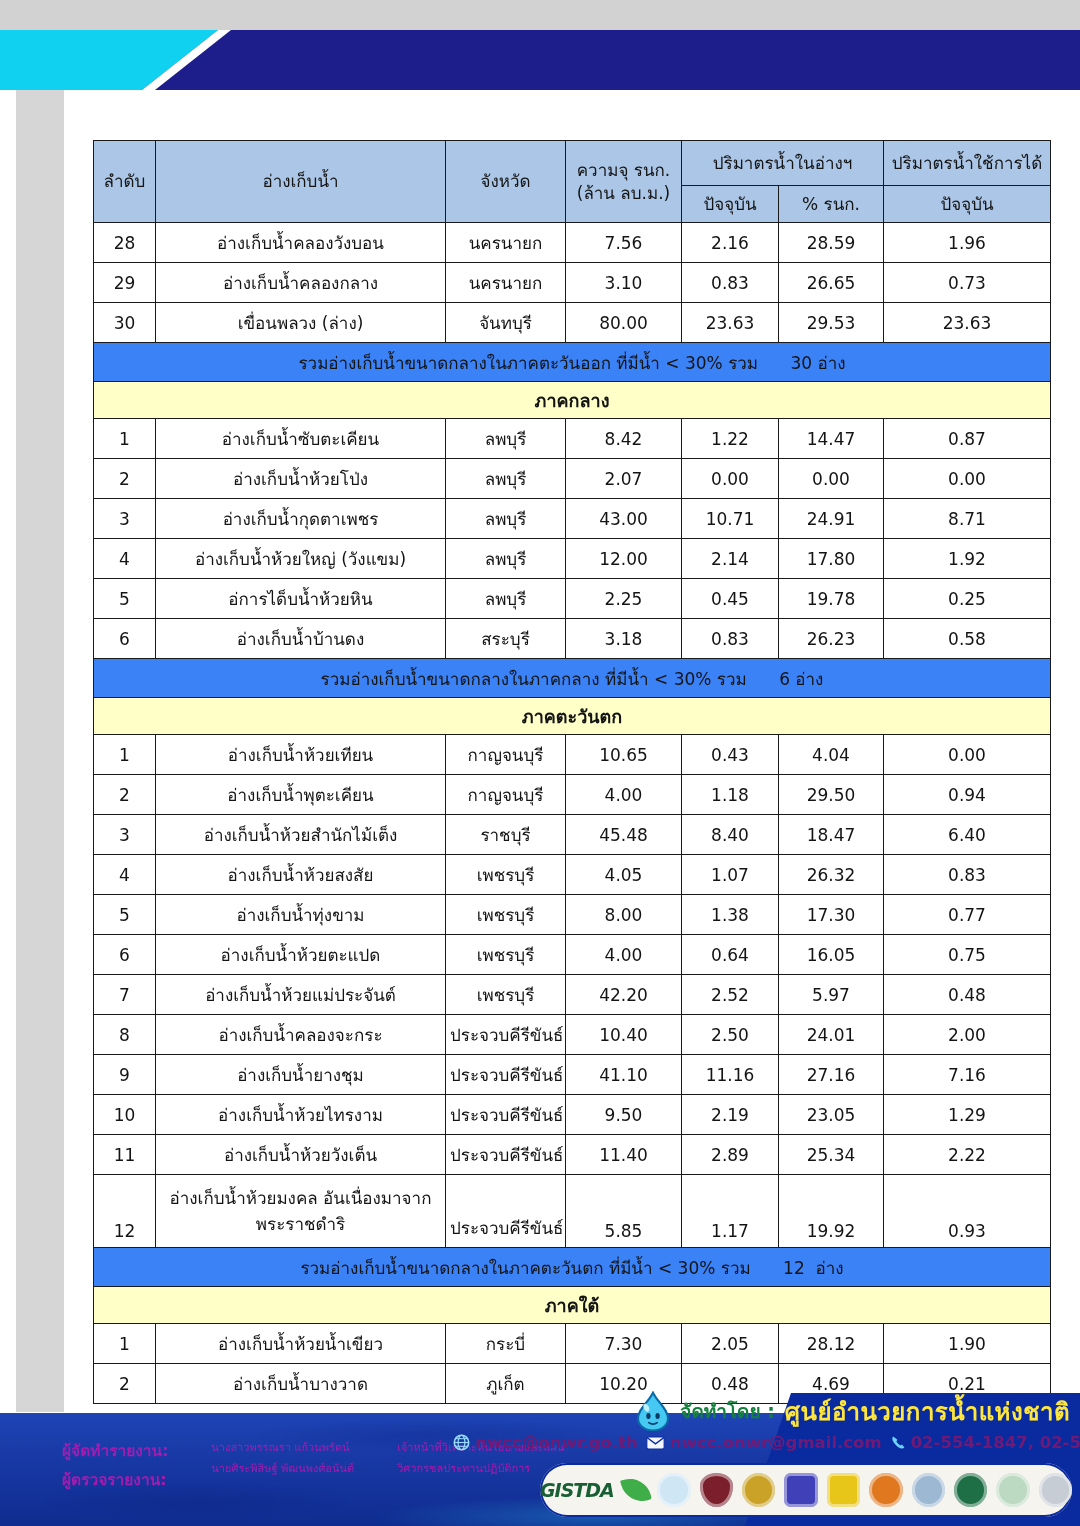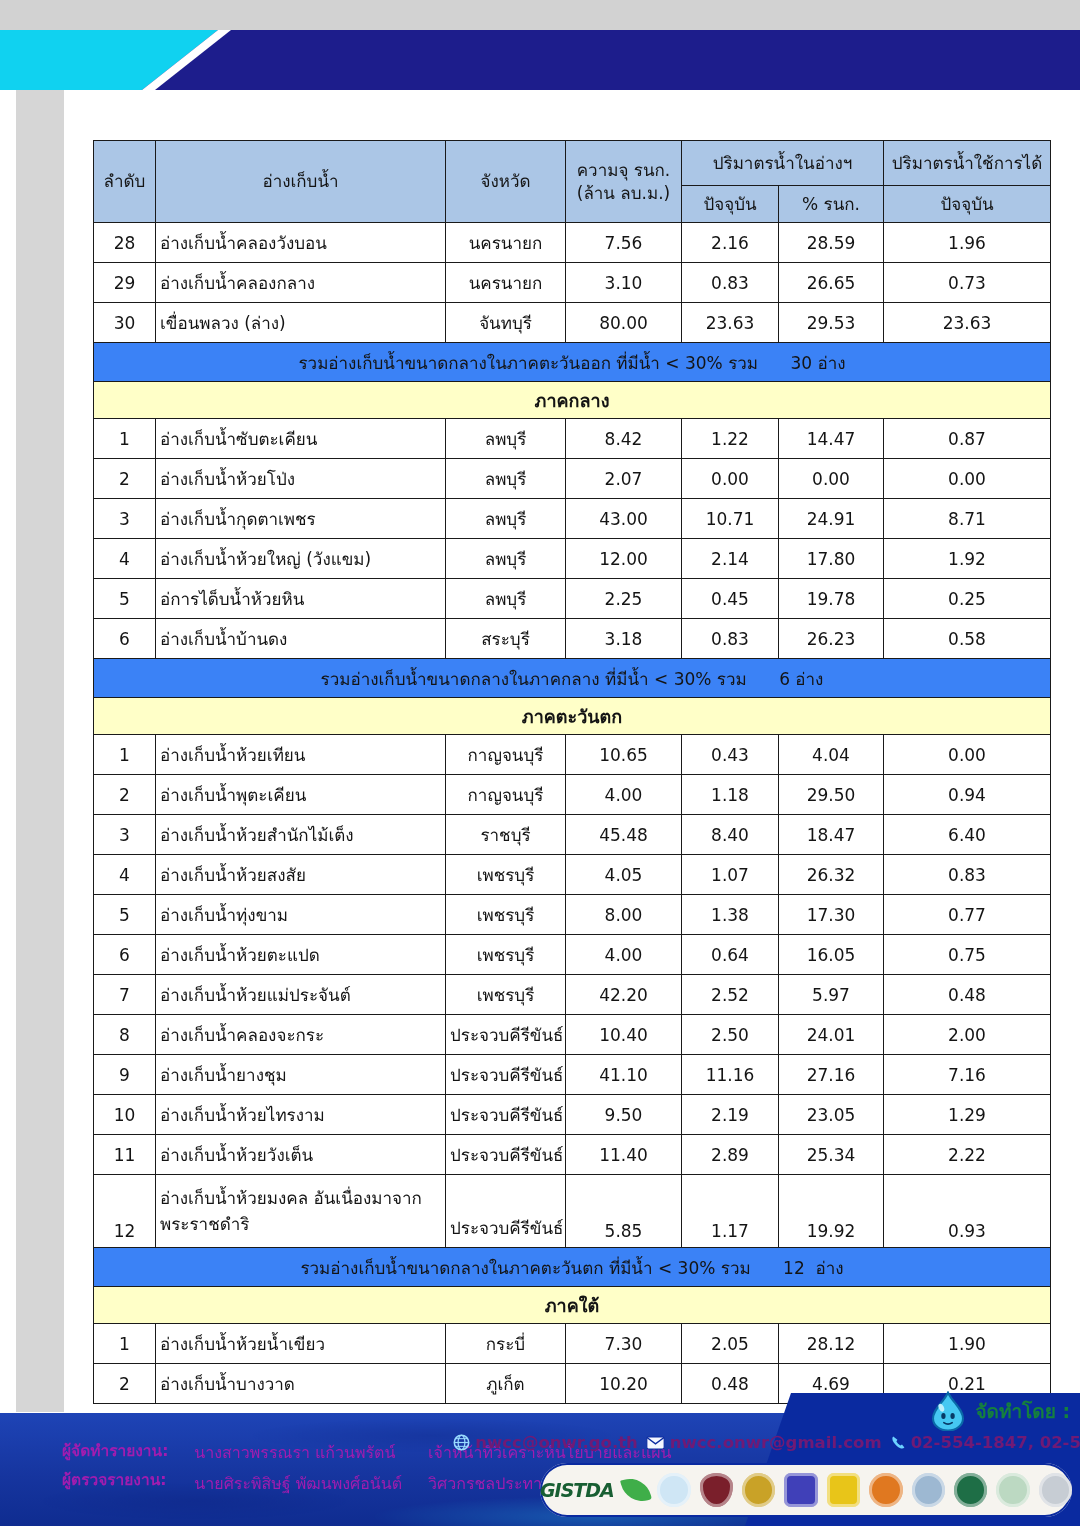--- a/index.html
+++ b/index.html
@@ -24,7 +24,7 @@
   tr.head-main th{height:44px;}
   tr.head-sub th{height:36px;}
   td.num{text-align:center;height:39px;}
-  td.name{text-align:left;padding-left:10px;height:39px;}
+  td.name{text-align:center;padding-left:10px;height:39px;}
   tr.tall-row td{height:62px;}
   tr.tall-row td.num,tr.tall-row td:not(.name){vertical-align:bottom;padding-bottom:6px;margin-top:24px;}
   tr.tall-row td.name{vertical-align:top;padding-top:10px;line-height:1.55;margin-left:20px;}

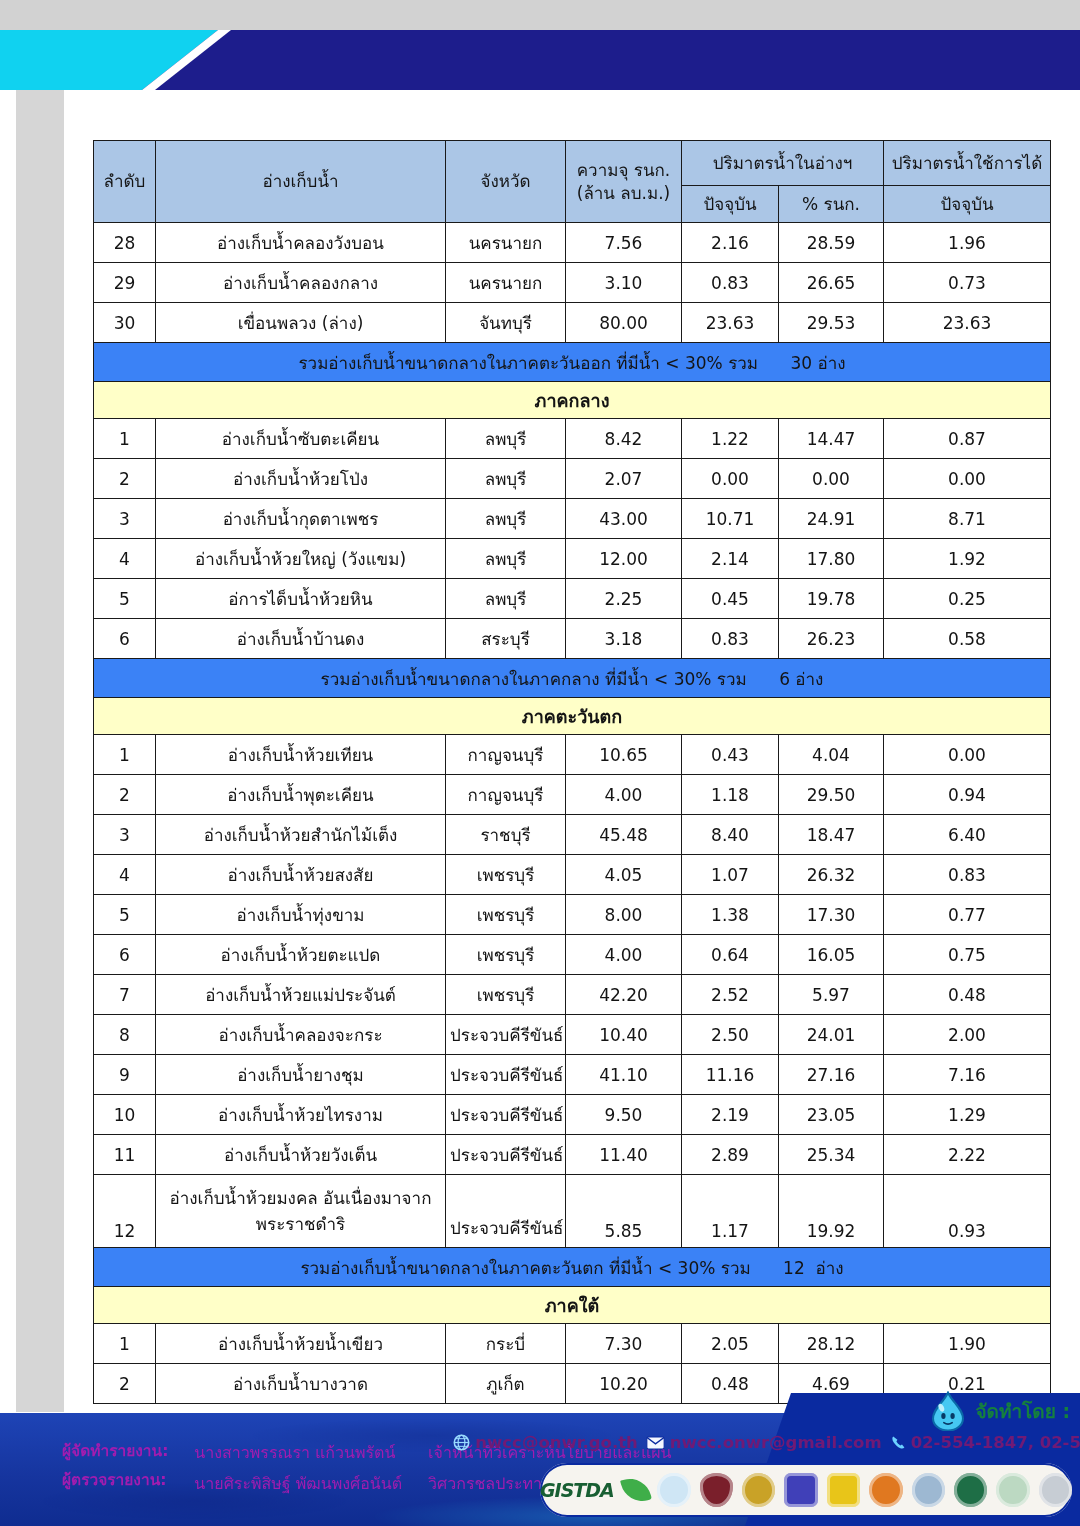--- a/index.html
+++ b/index.html
@@ -361,6 +361,7 @@
       <ellipse cx="12" cy="20" rx="3" ry="5" fill="#bdeffc" transform="rotate(-25 12 20)"></ellipse>
     </svg>
     <span class="produced-label">จัดทำโดย :</span>
+    <span class="produced-org">ศูนย์อำนวยการน้ำแห่งชาติ</span>
   </div>
 
   <div class="contact-row">

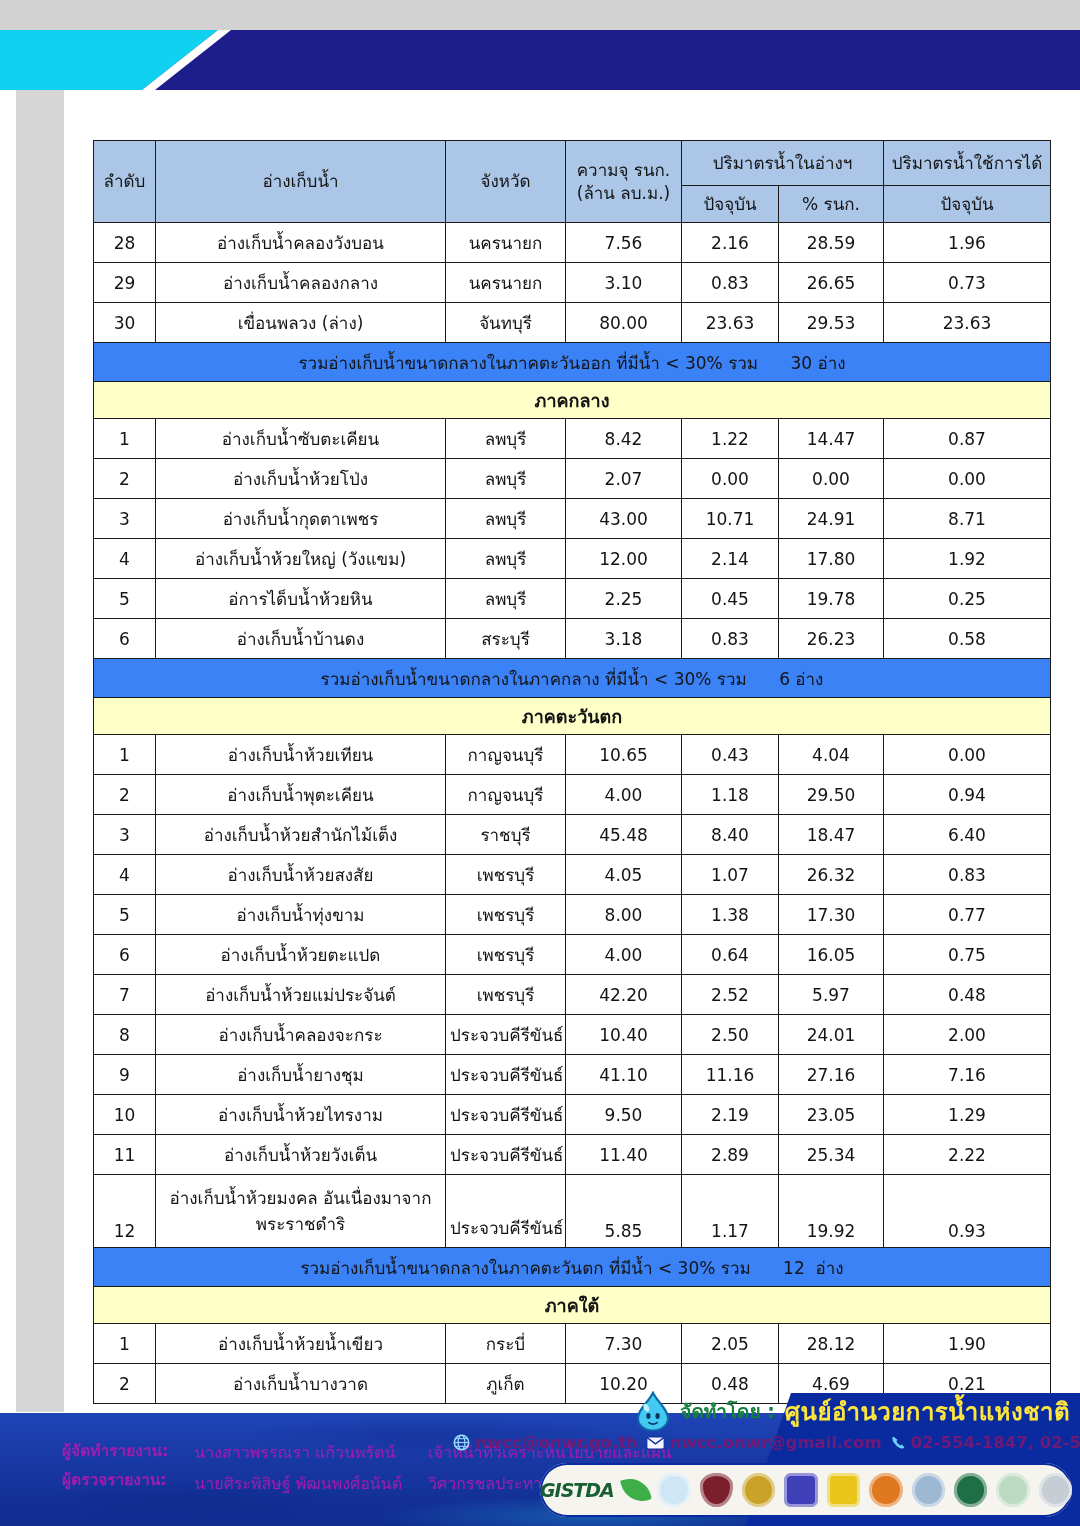--- a/index.html
+++ b/index.html
@@ -45,7 +45,7 @@
 
   .credits{position:absolute;left:62px;top:52px;display:flex;gap:26px;color:#a21caf;}
   .credits .labels div{font-weight:bold;font-size:15.5px;line-height:1.85;}
-  .credits .names div,.credits .titles div{font-size:16px;line-height:1.95;}
+  .credits .names div,.credits .titles div{font-size:11px;line-height:1.95;margin-left:17px;}
 
   .produced-row{position:absolute;left:540px;top:6px;width:530px;display:flex;align-items:center;justify-content:flex-end;gap:10px;}
   .produced-label{color:#15803d;font-weight:bold;font-size:19px;}

